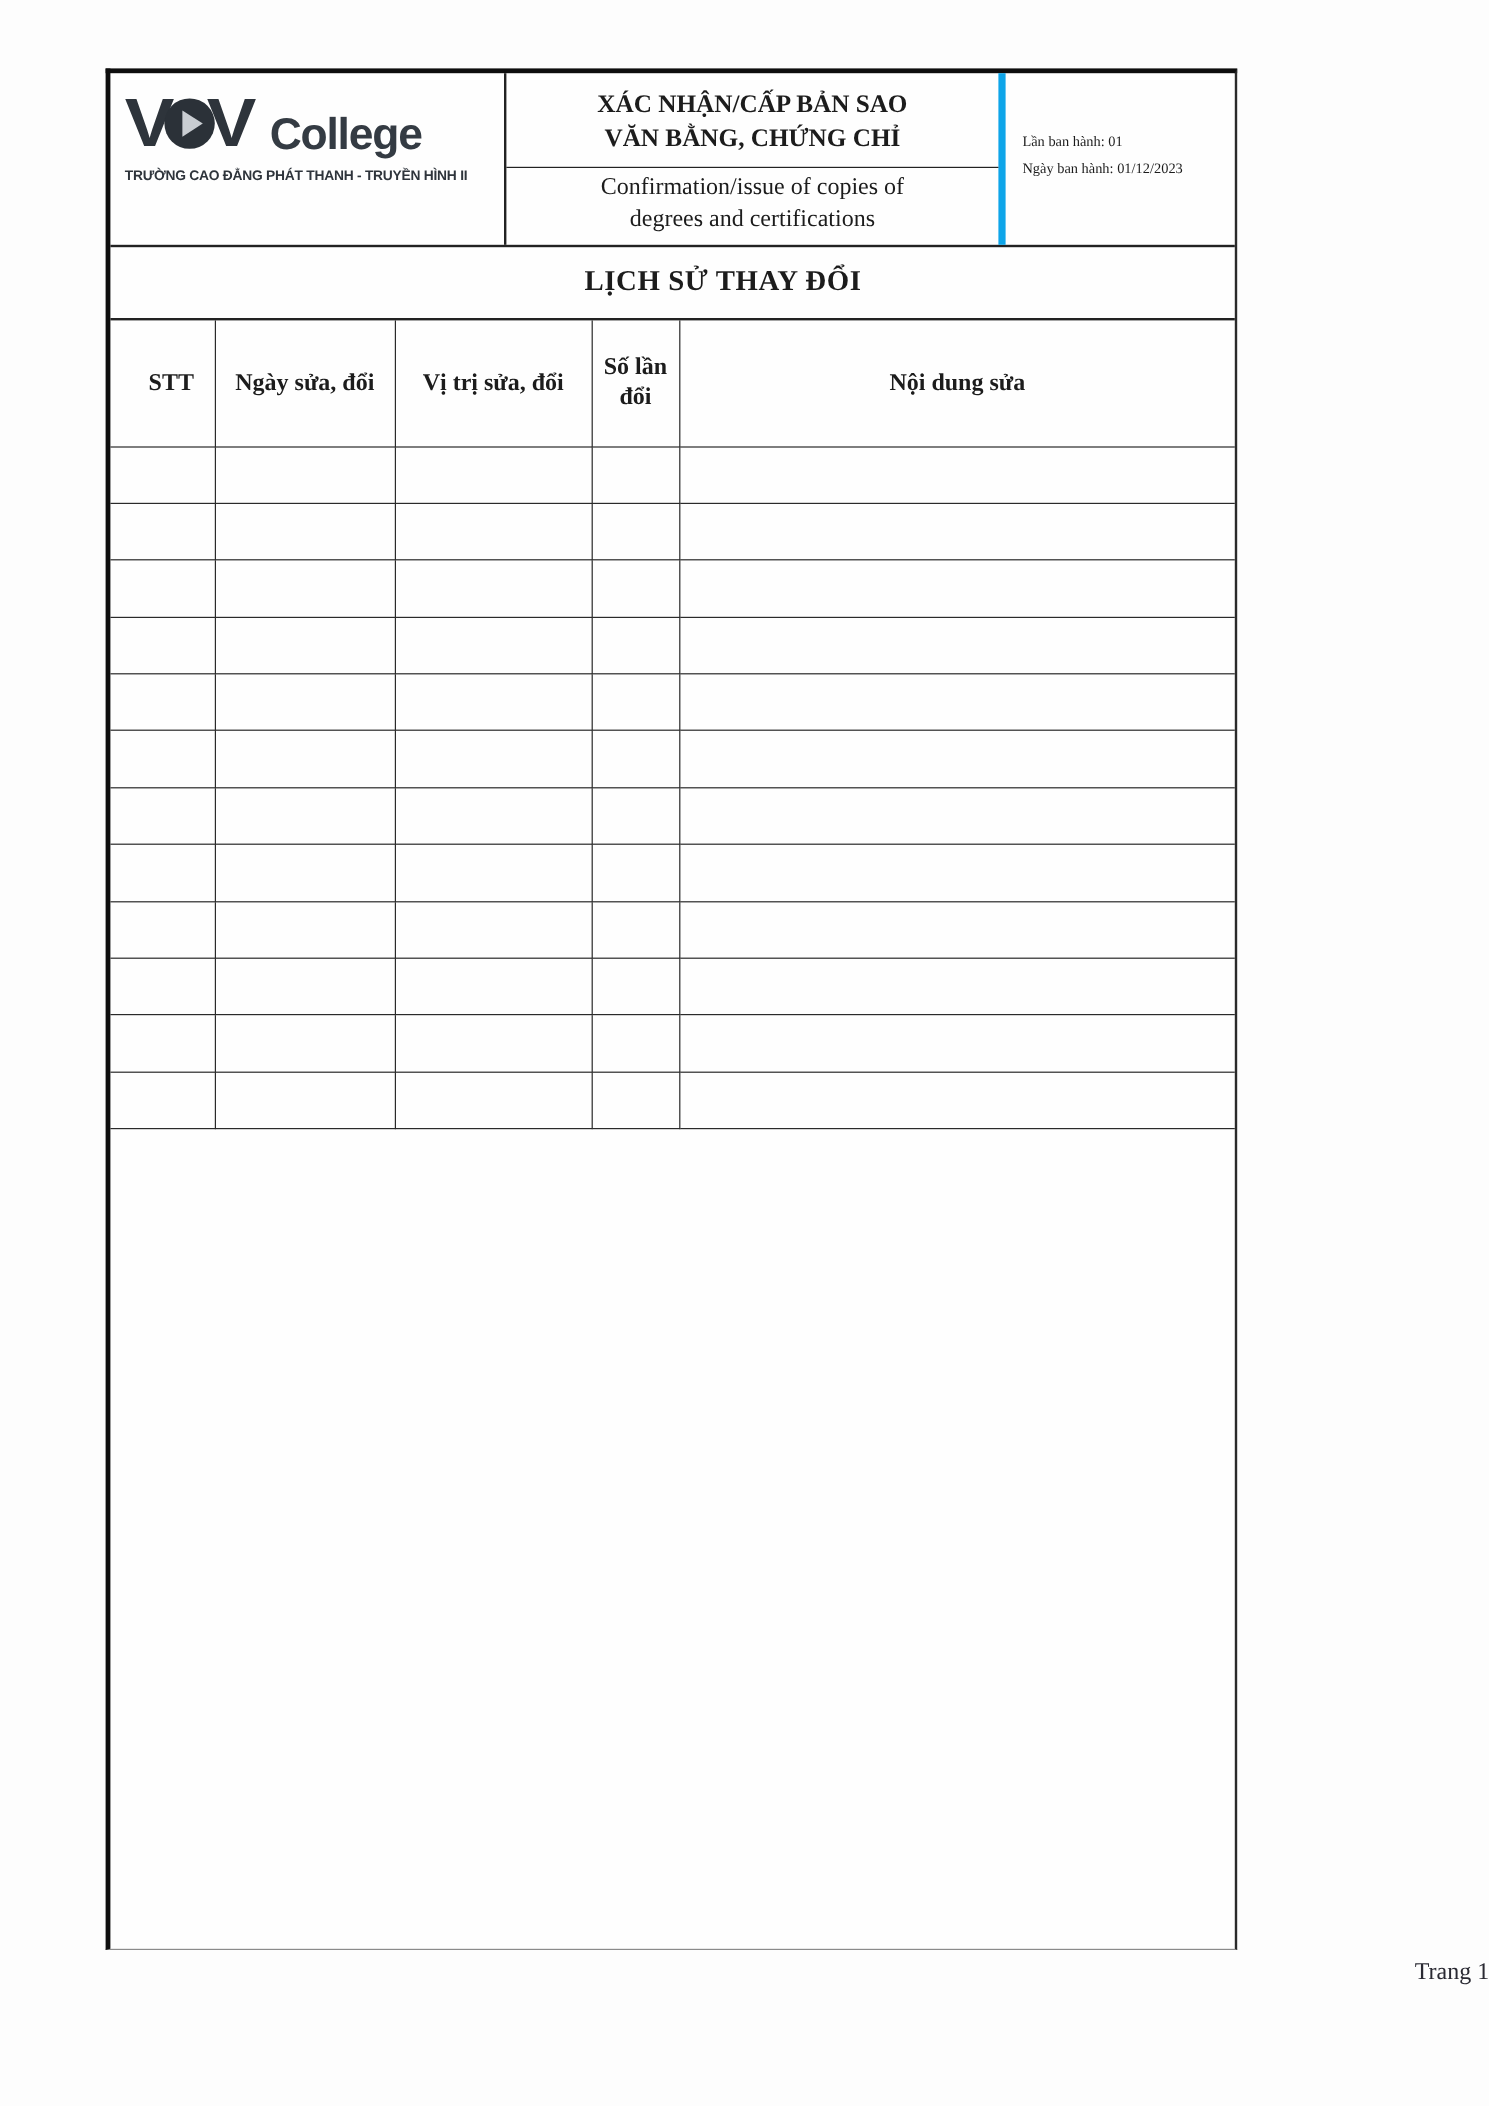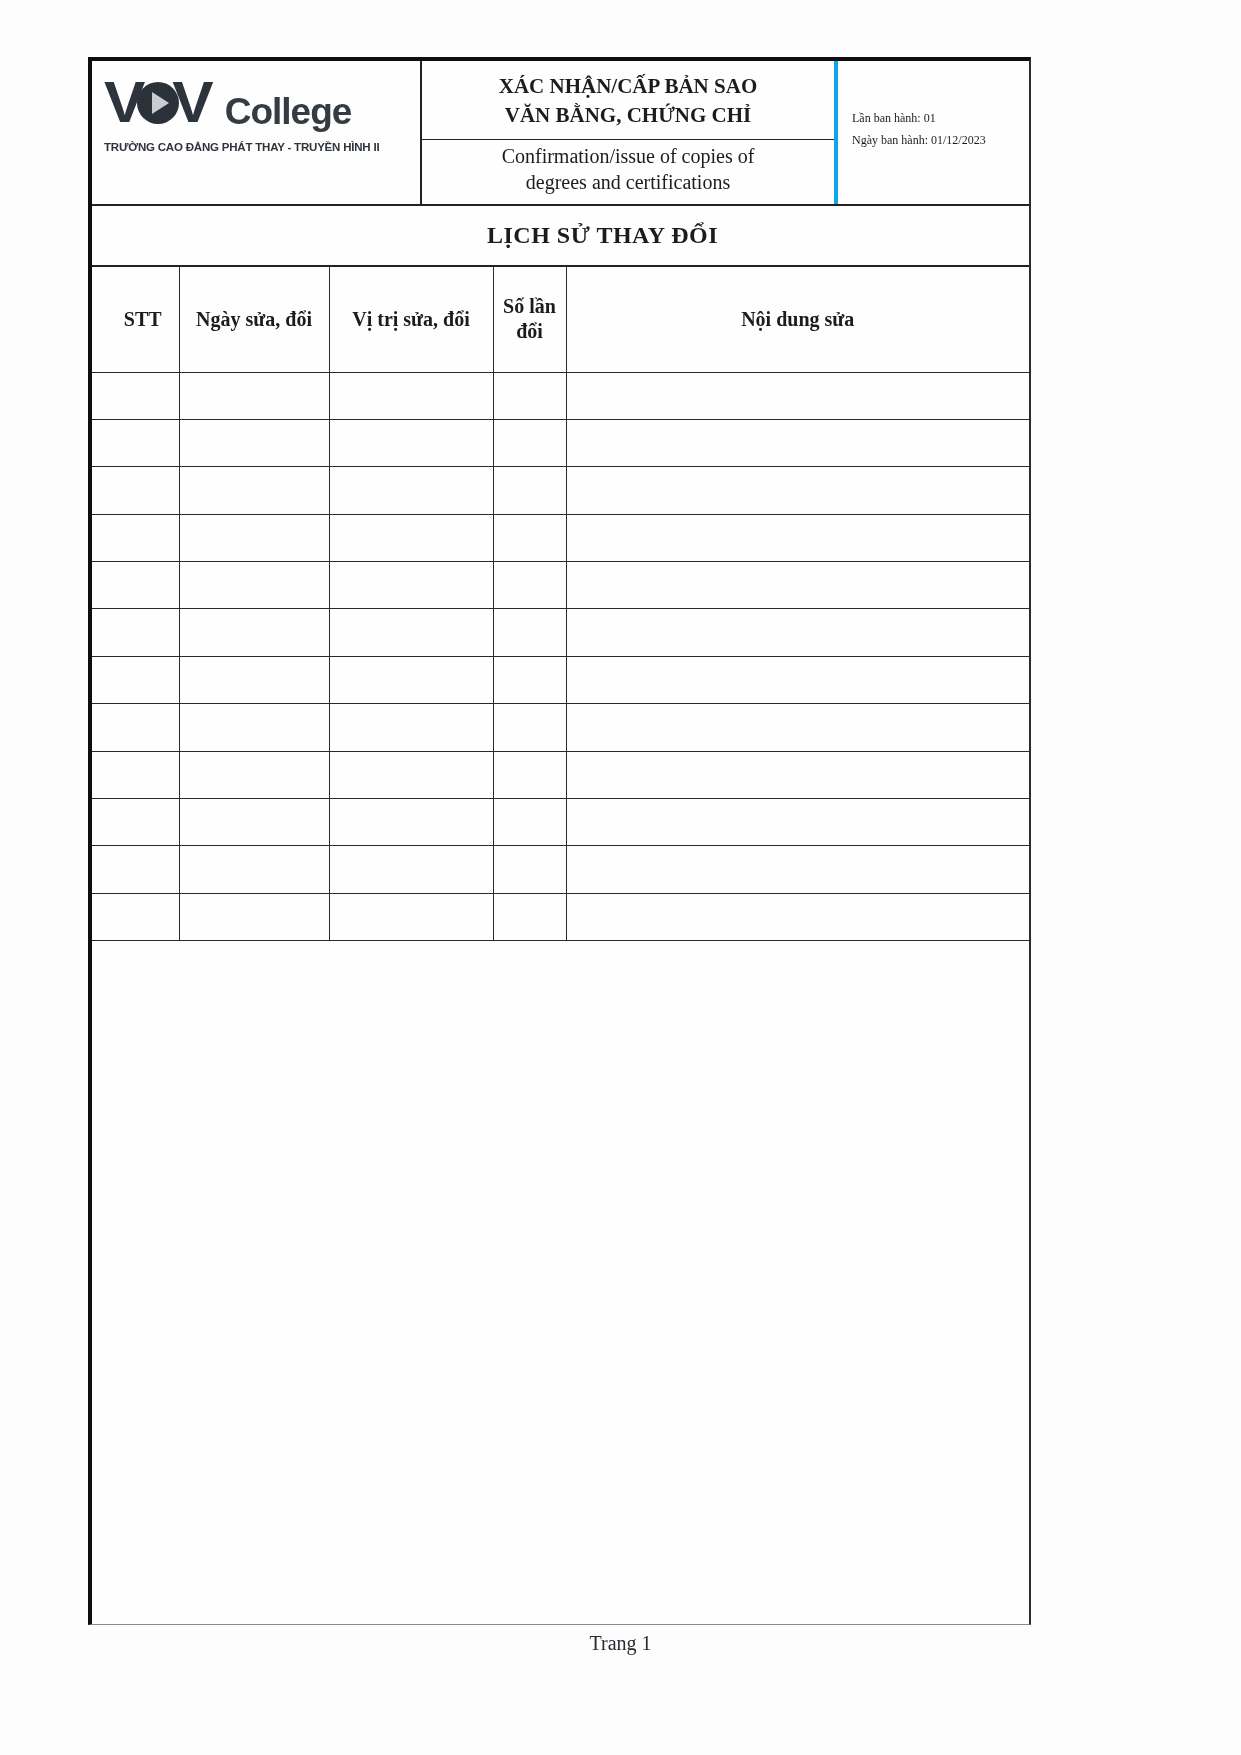--- a/index.html
+++ b/index.html
@@ -96,7 +96,7 @@
 
   .title-cell {
     width: 416px;
-    border-right: 4px solid #0ea5e9;
+    border-right: 6px solid #0ea5e9;
     display: flex;
     flex-direction: column;
     text-align: center;

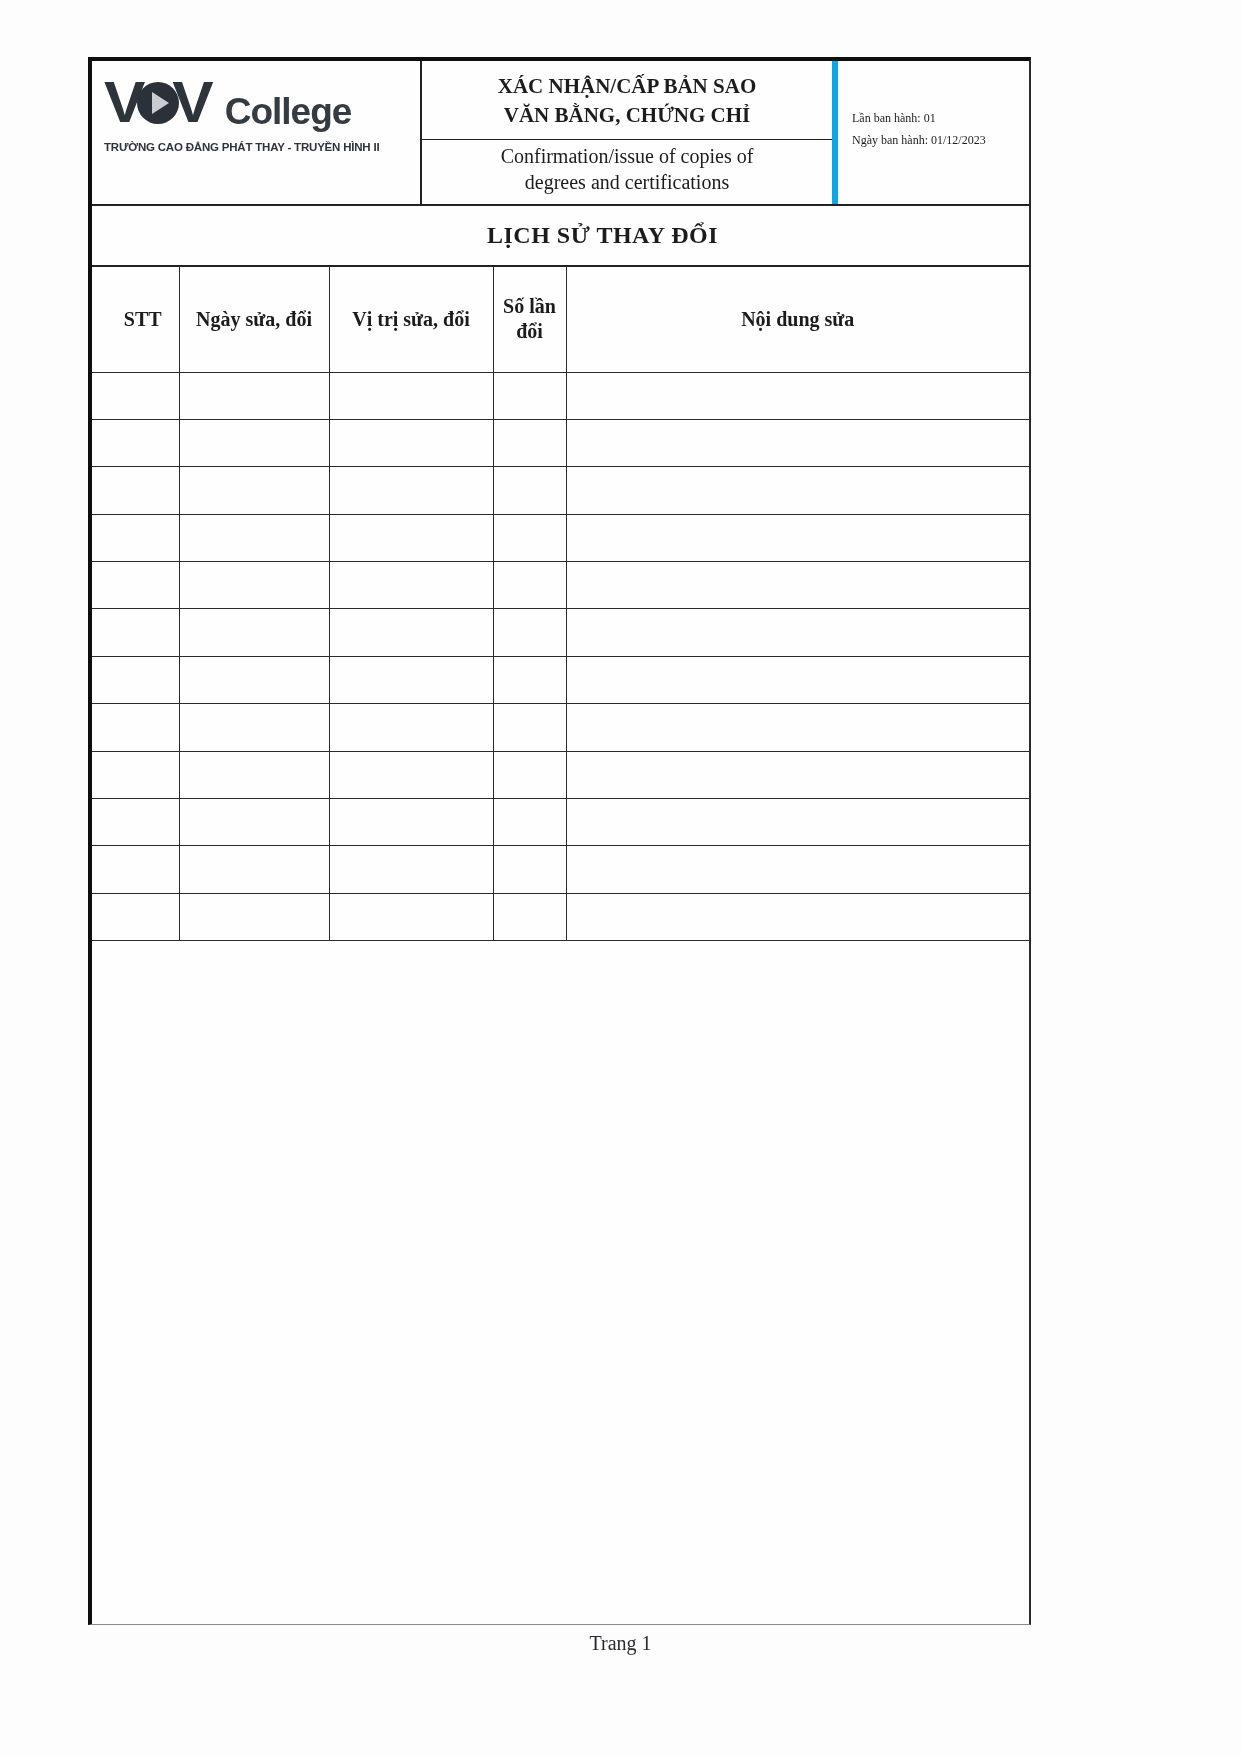--- a/index.html
+++ b/index.html
@@ -183,7 +183,7 @@
         <span class="logo-v">V</span>
         <span class="logo-college">College</span>
       </div>
-      <div class="logo-tagline">TRƯỜNG CAO ĐẲNG PHÁT THAY - TRUYỀN HÌNH II</div>
+      <div class="logo-tagline">TRƯỜNG CAO ĐẲNG PHÁT THANH - TRUYỀN HÌNH II</div>
     </div>
 
     <div class="title-cell">

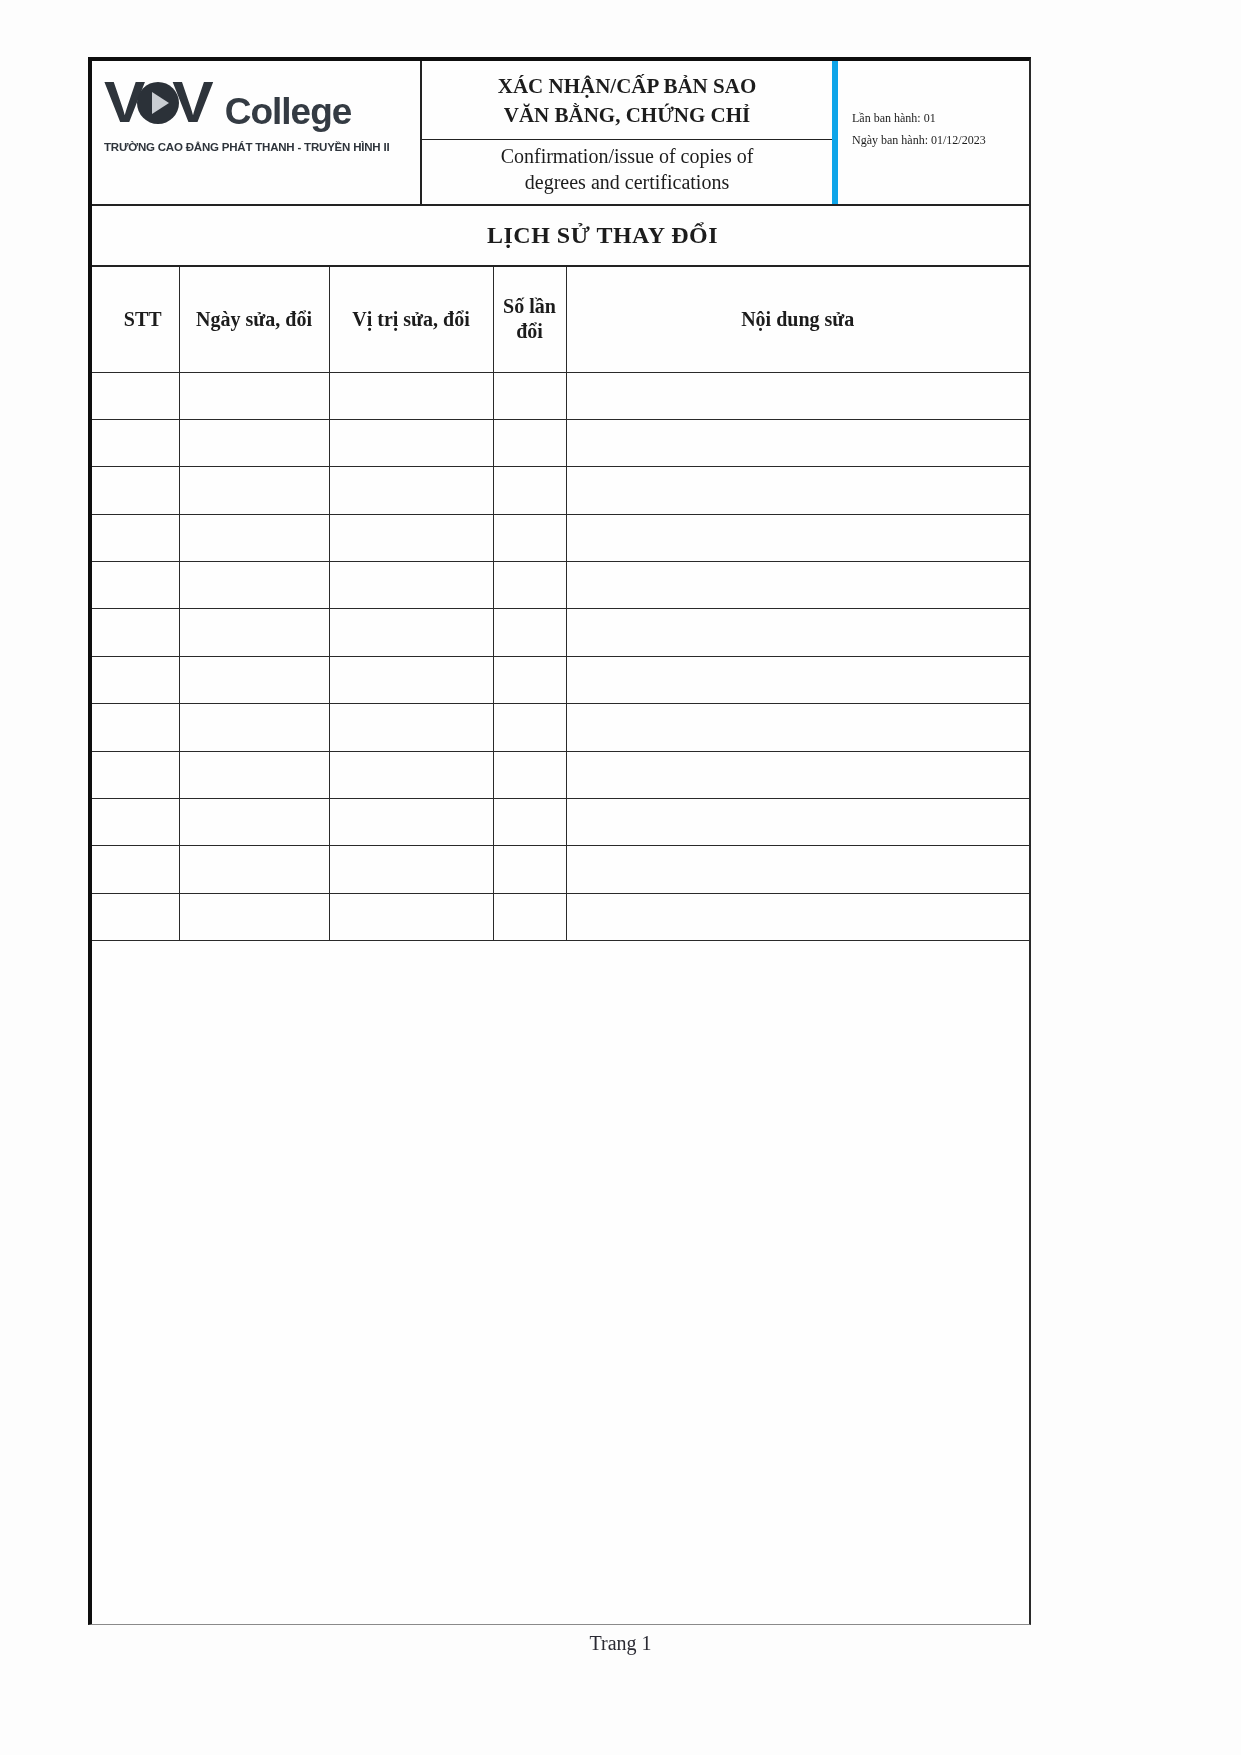--- a/index.html
+++ b/index.html
@@ -162,7 +162,7 @@
     top: 1632px;
     left: 0;
     width: 100%;
-    text-align: center;
+    text-align: right;
     font-size: 20px;
     color: #2a2a33;
   }

